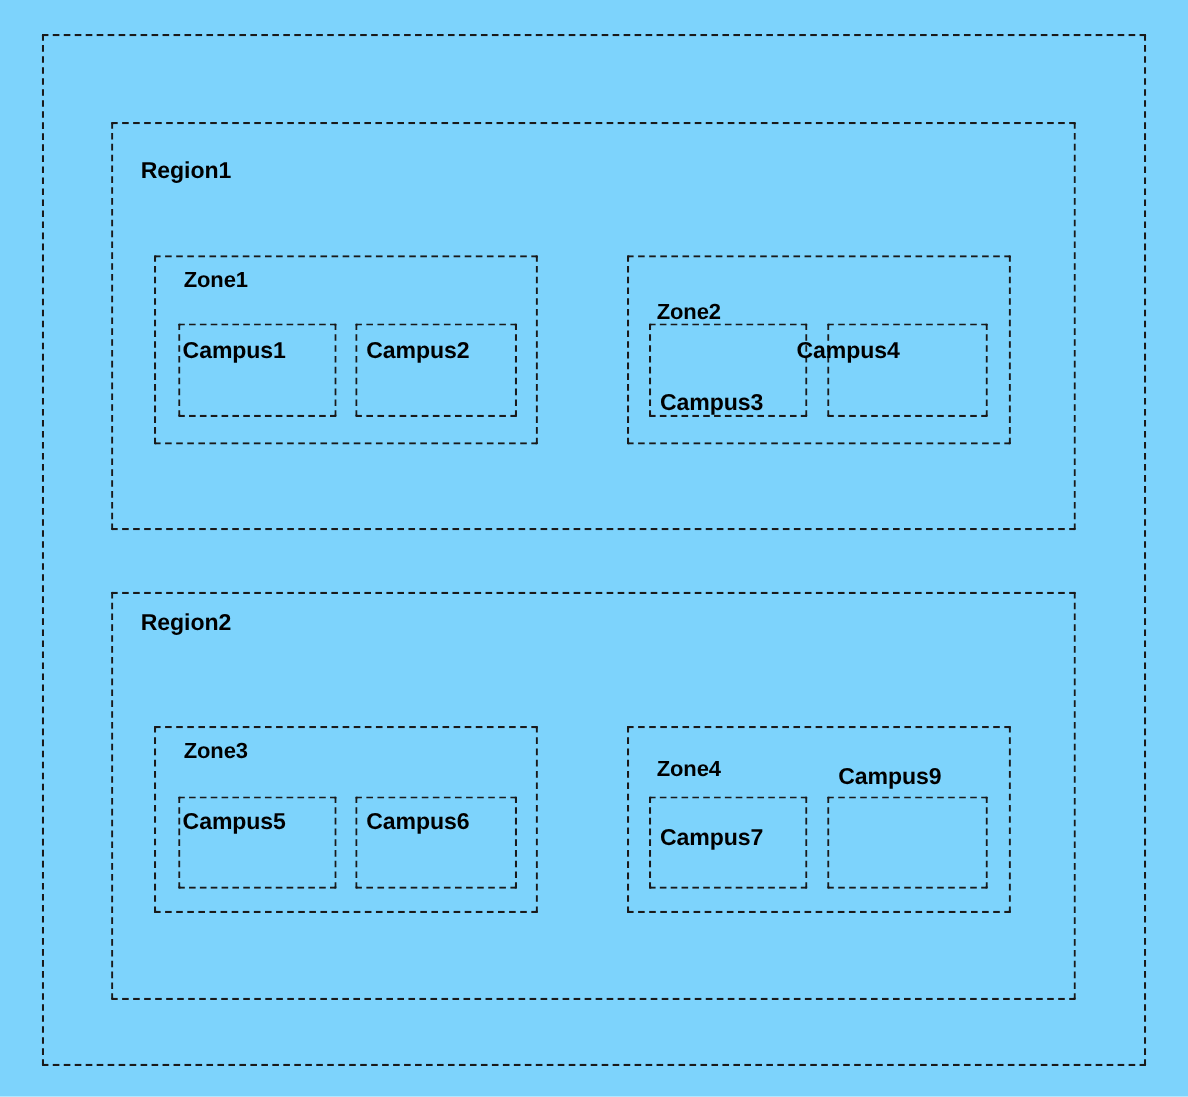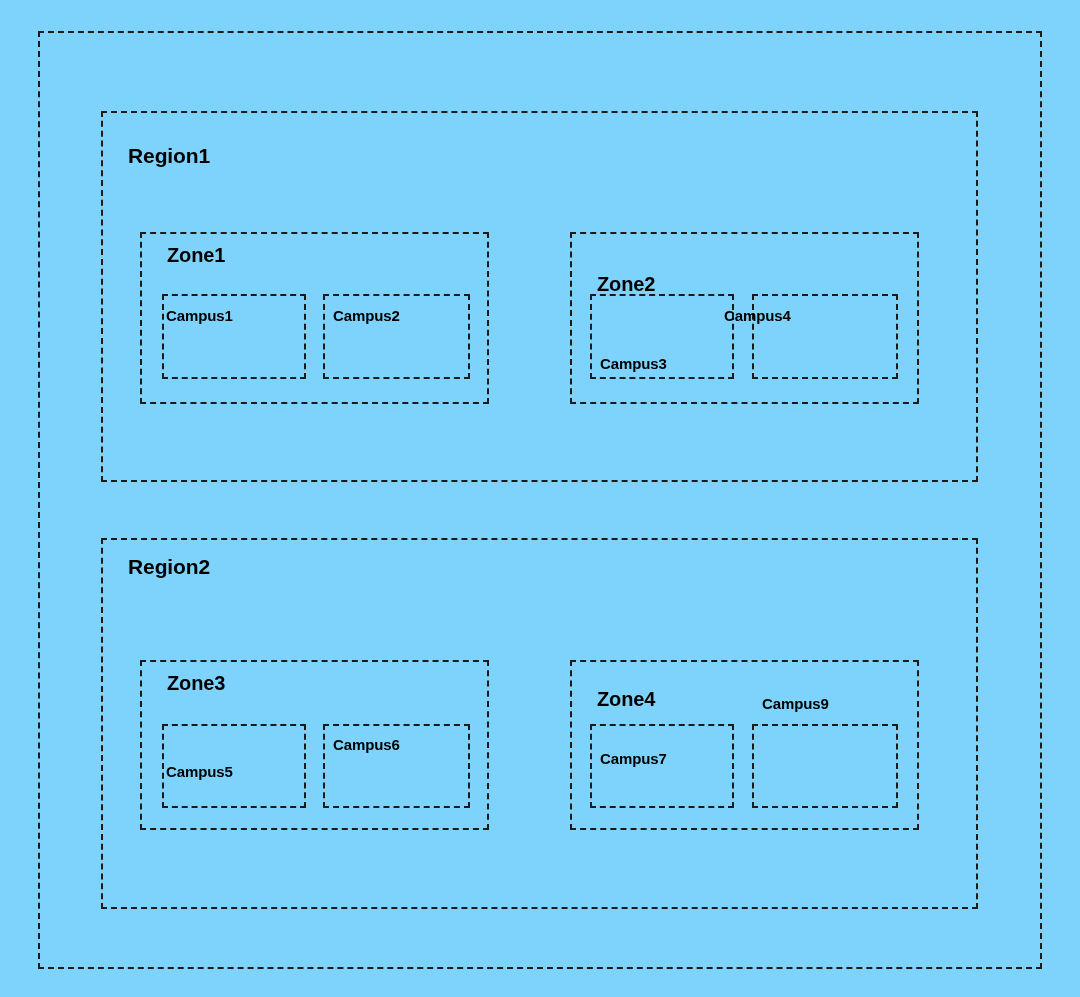--- a/index.html
+++ b/index.html
@@ -69,7 +69,7 @@
     font-size: 20px;
   }
   .label--campus {
-    font-size: 15px;
+    font-size: 21px;
   }
 </style>
 </head>

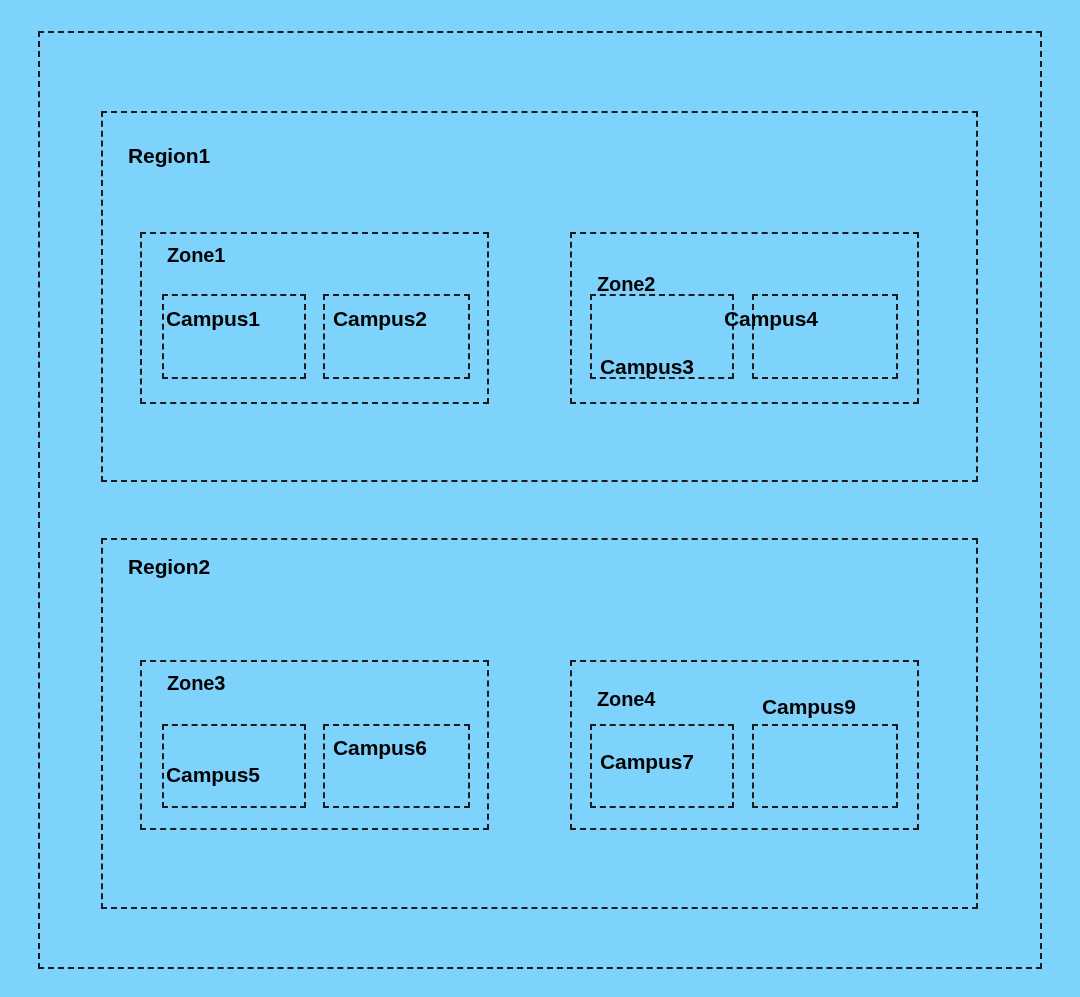--- a/index.html
+++ b/index.html
@@ -107,7 +107,7 @@
   <div class="label label--zone" style="left:167px; top:673px;">Zone3</div>
 
   <div class="box box--campus" style="left:162px; top:724px; width:144px; height:84px;"></div>
-  <div class="label label--campus" style="left:166px; top:764px;">Campus5</div>
+  <div class="label label--campus" style="left:166px; top:737px;">Campus5</div>
 
   <div class="box box--campus" style="left:323px; top:724px; width:147px; height:84px;"></div>
   <div class="label label--campus" style="left:333px; top:737px;">Campus6</div>

